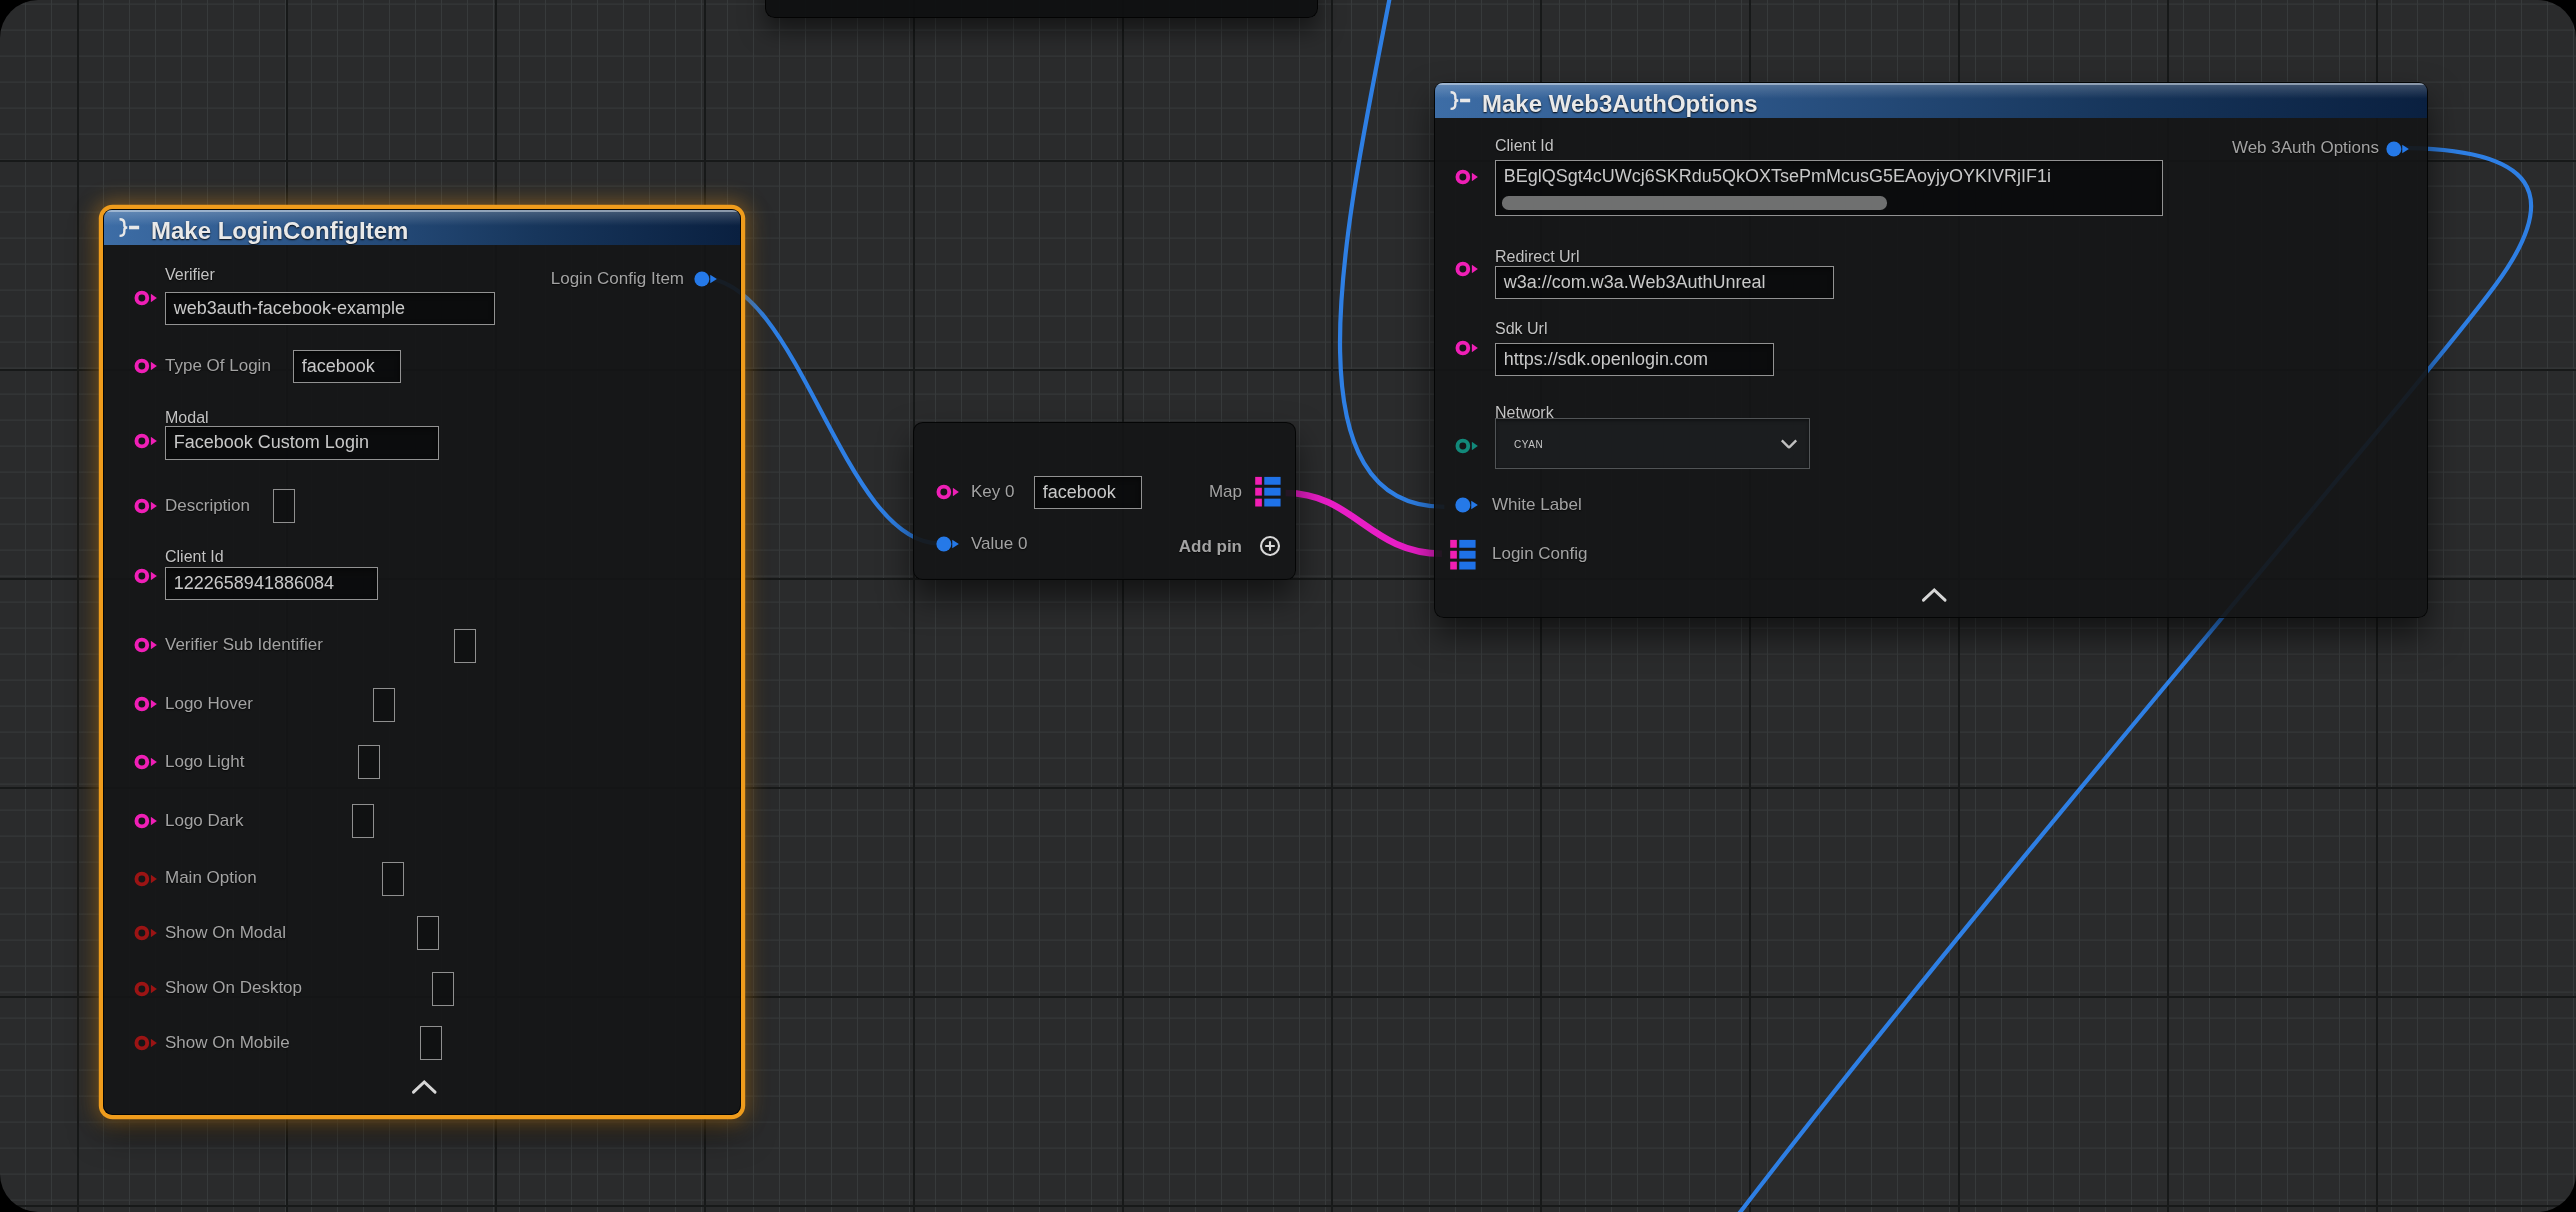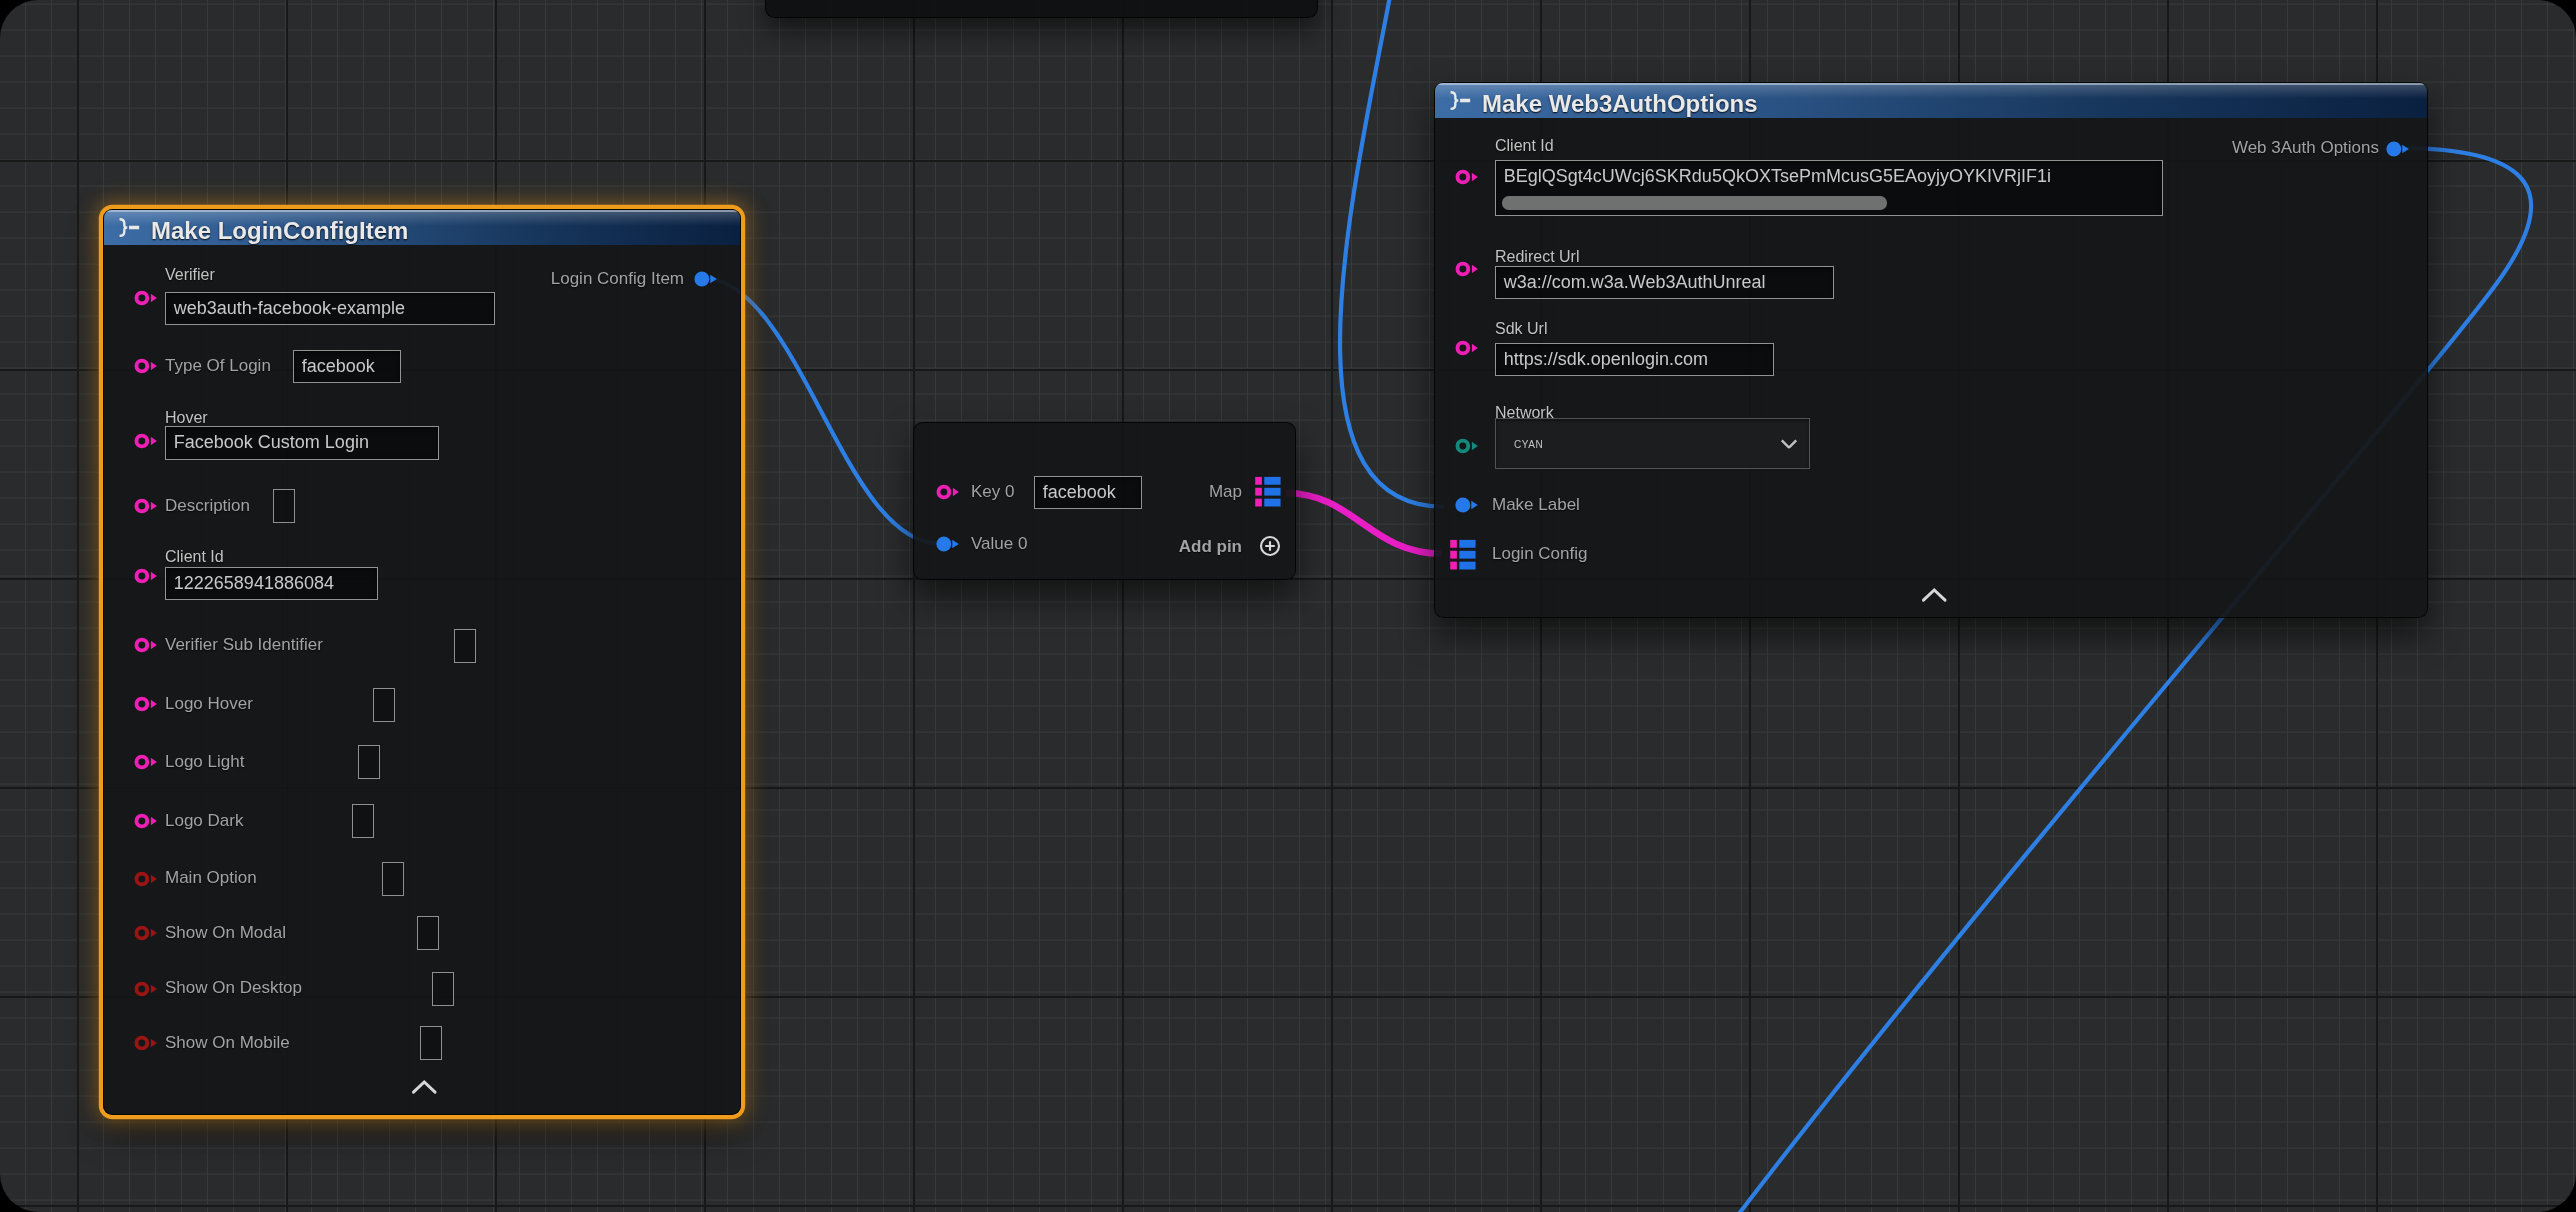--- a/index.html
+++ b/index.html
@@ -125,7 +125,7 @@
     <div class="pin-label" style="left:61px;top:146px;">Type Of Login</div>
     <div class="textbox" style="left:189px;top:140px;width:90px;height:31px;">facebook</div>
 
-    <div class="field-label" style="left:61px;top:198px;">Hover</div>
+    <div class="field-label" style="left:61px;top:198px;">Modal</div>
     <svg class="pin" style="left:30px;top:222px;color:#ef1fb6;" width="26.5" height="18" viewBox="0 0 44 30">
         <use href="#pinh"></use>
       </svg>

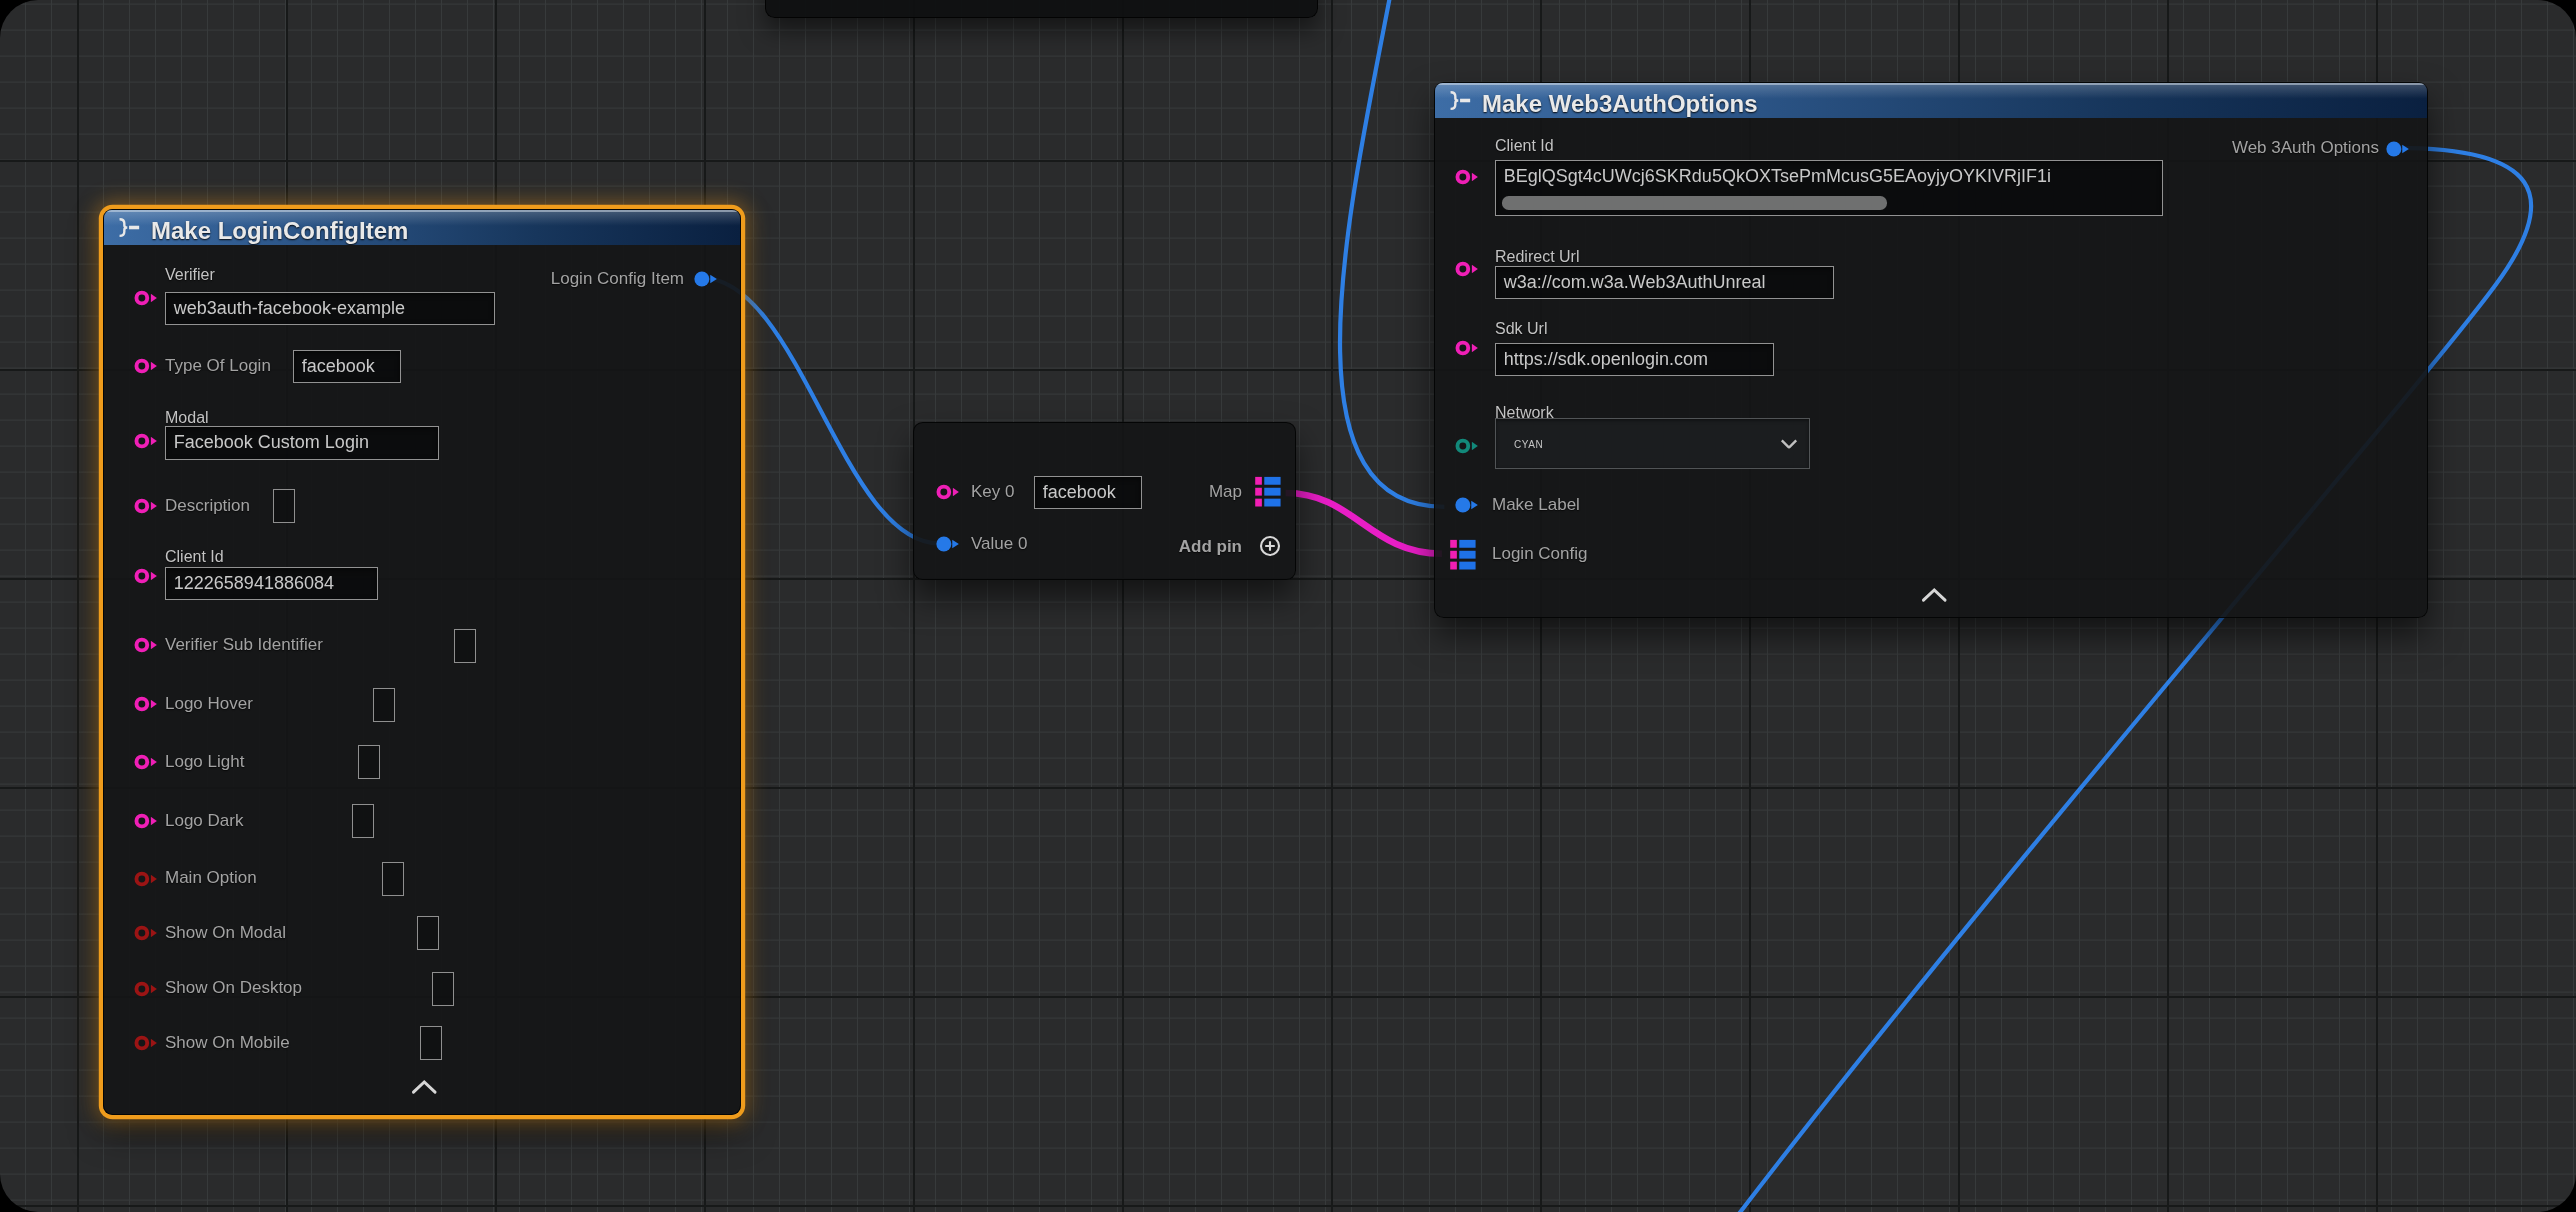--- a/index.html
+++ b/index.html
@@ -268,7 +268,7 @@
     <svg class="pin" style="left:20px;top:413px;color:#2579e8;" width="26.5" height="18" viewBox="0 0 44 30">
         <use href="#pinf"></use>
       </svg>
-    <div class="pin-label" style="left:57px;top:412px;">Make Label</div>
+    <div class="pin-label" style="left:57px;top:412px;">White Label</div>
 
     <svg class="pin" style="left:14.4px;top:455px;" width="29" height="34" viewBox="0 0 48 56">
         <use href="#pinmap"></use>

